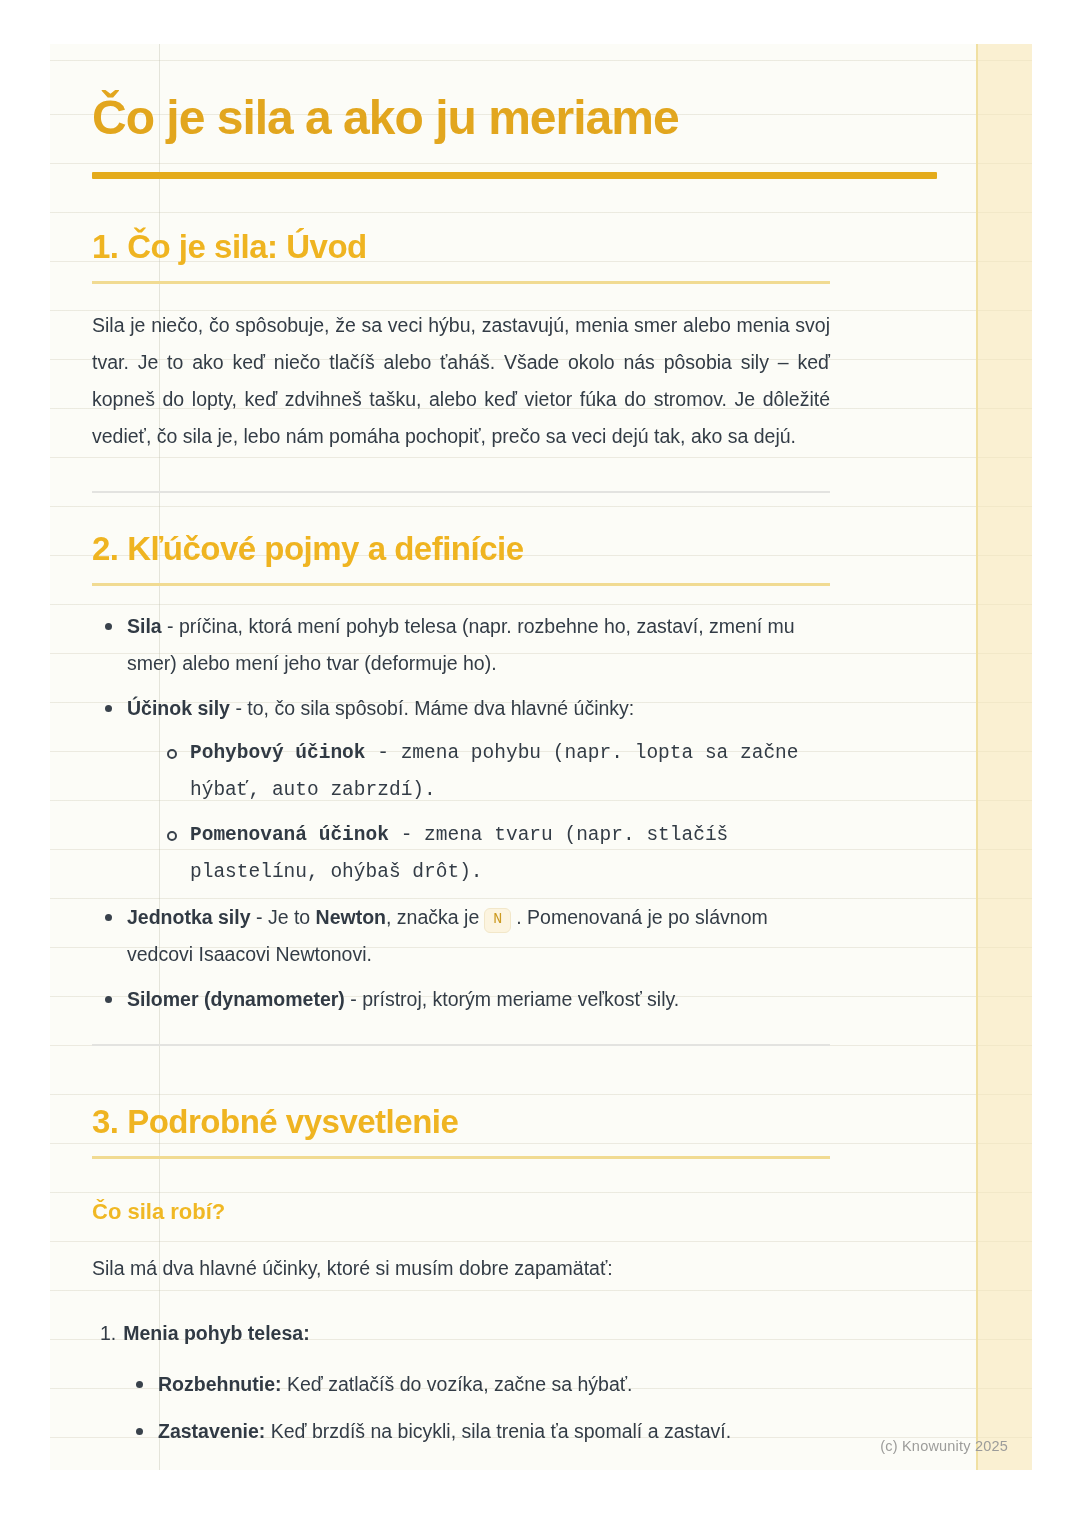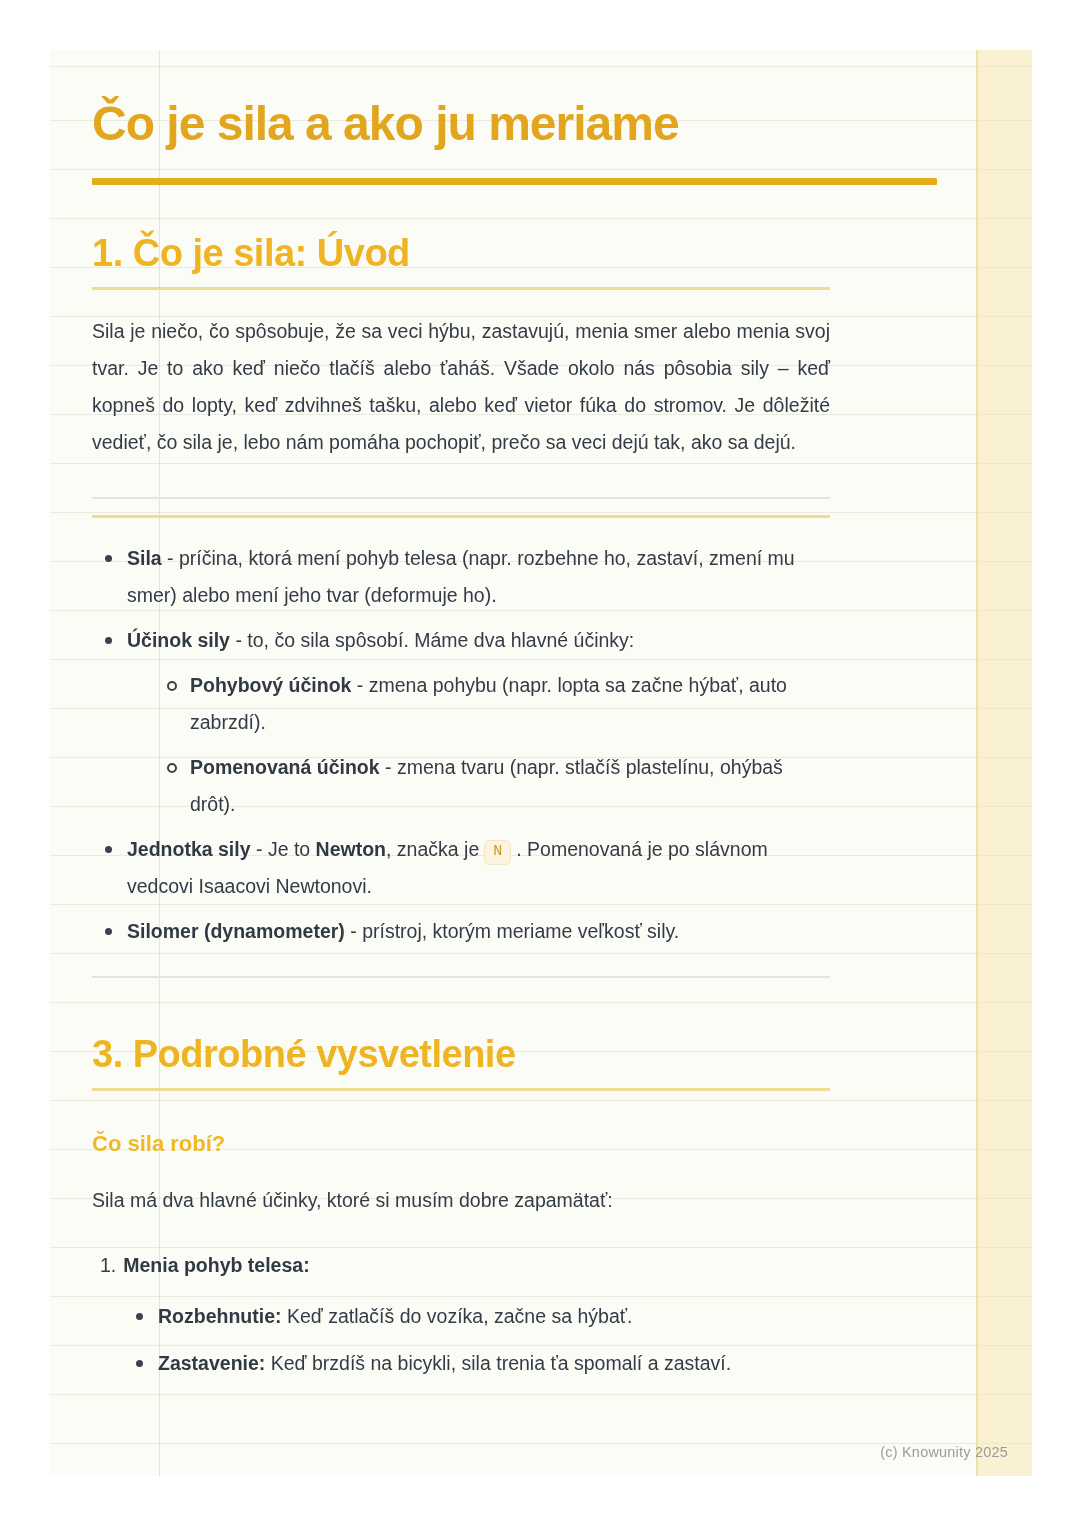--- a/index.html
+++ b/index.html
@@ -11,7 +11,7 @@
     overflow:hidden;
   }
   .paper {
-    position:absolute; left:50px; top:50px;
+    position:absolute; left:50px; top:44px;
     width:982px; height:1426px;
     background-color:#FCFCF7;
     background-image:repeating-linear-gradient(

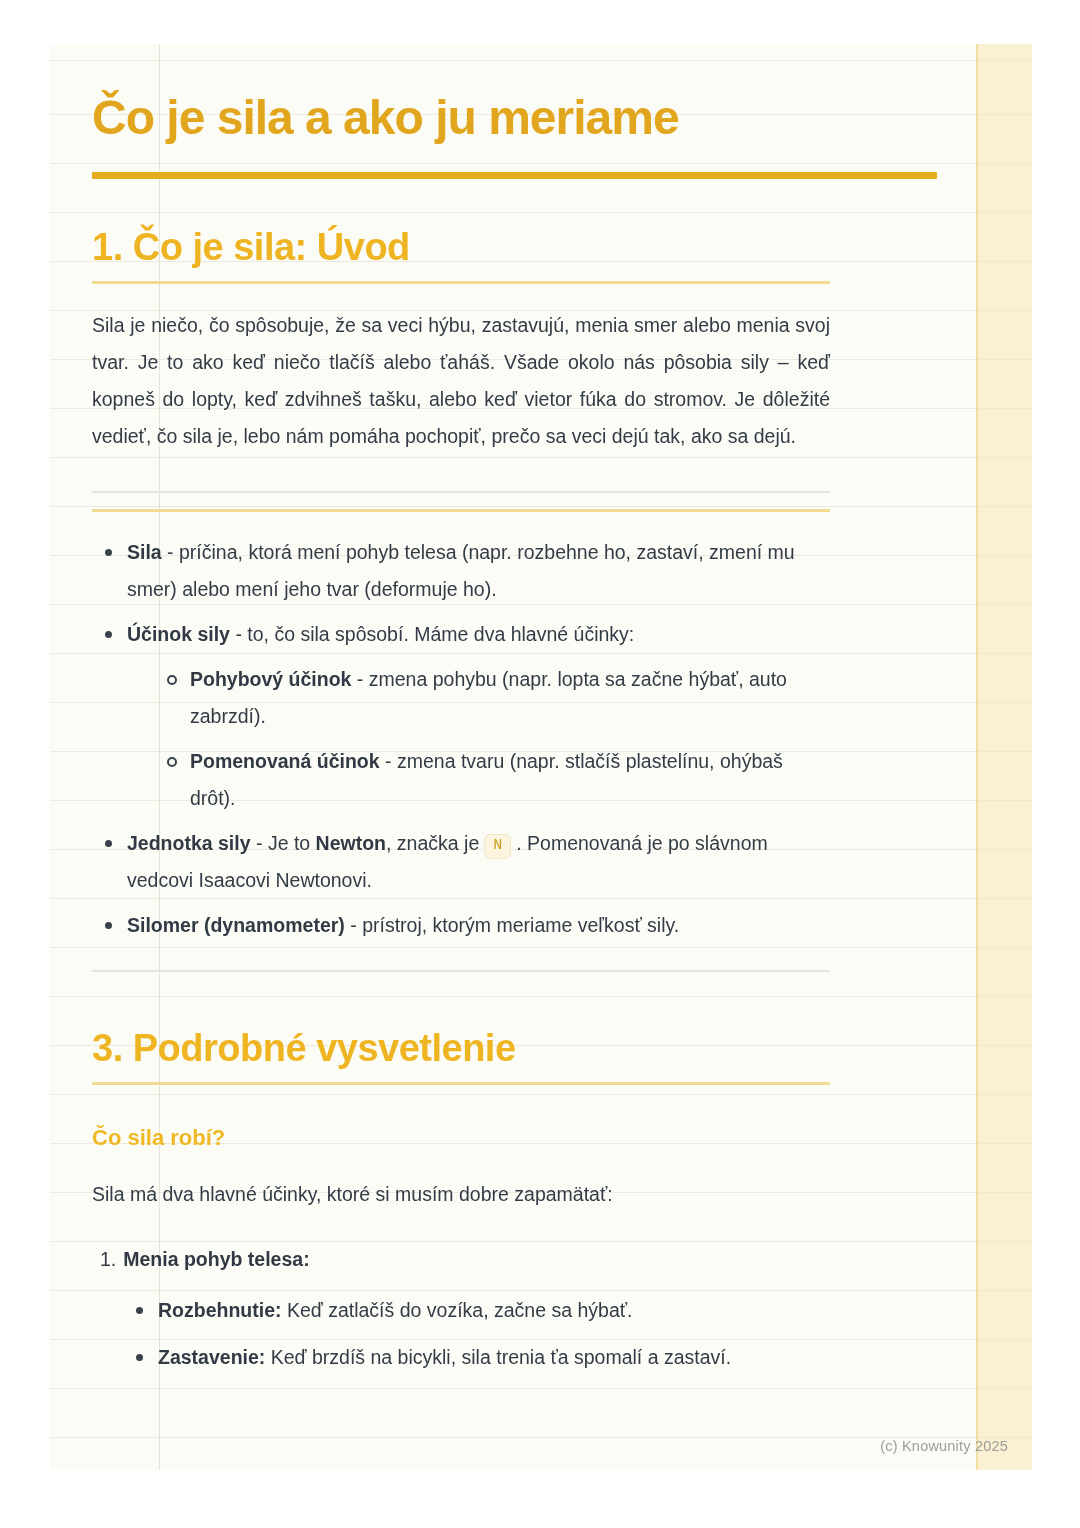--- a/index.html
+++ b/index.html
@@ -48,7 +48,7 @@
   }
   .section-heading {
     margin:0;
-    font-size:38px; line-height:36px;
+    font-size:33px; line-height:36px;
     font-weight:800; letter-spacing:-0.5px;
     color:#EFB421;
   }

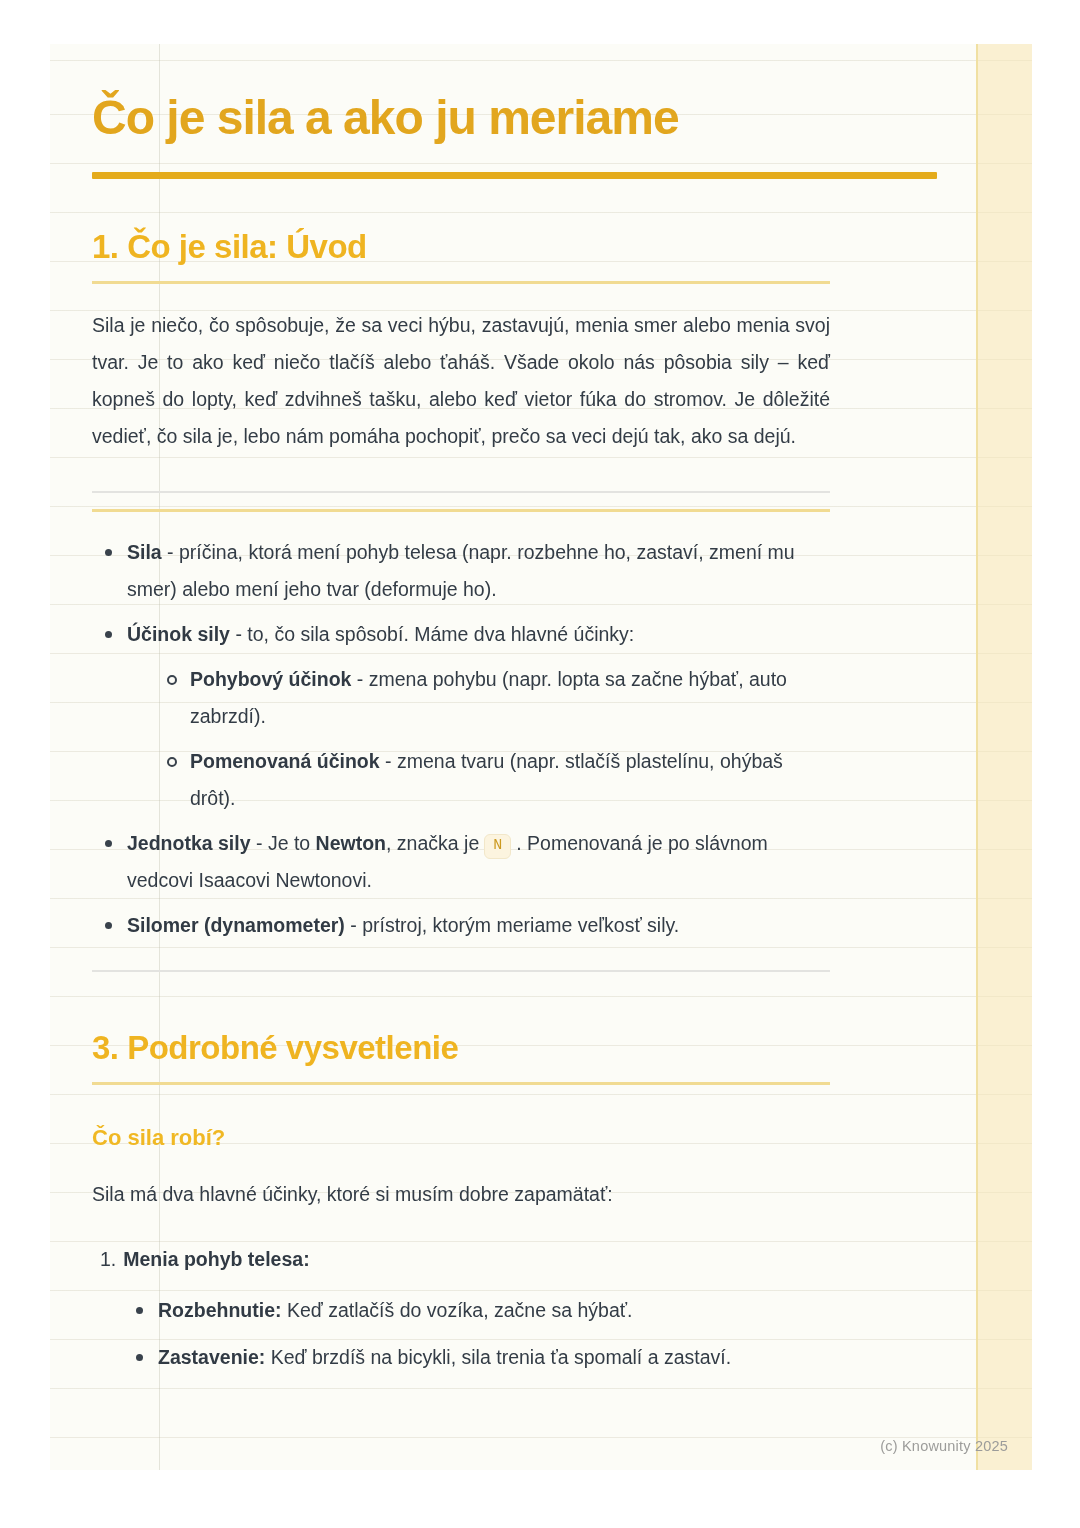--- a/index.html
+++ b/index.html
@@ -150,6 +150,7 @@
 
     <div class="divider mt-div1"></div>
 
+    <h2 class="section-heading mt-h2b">2. Kľúčové pojmy a definície</h2>
     <div class="thin-rule"></div>
 
     <ul class="bullets">

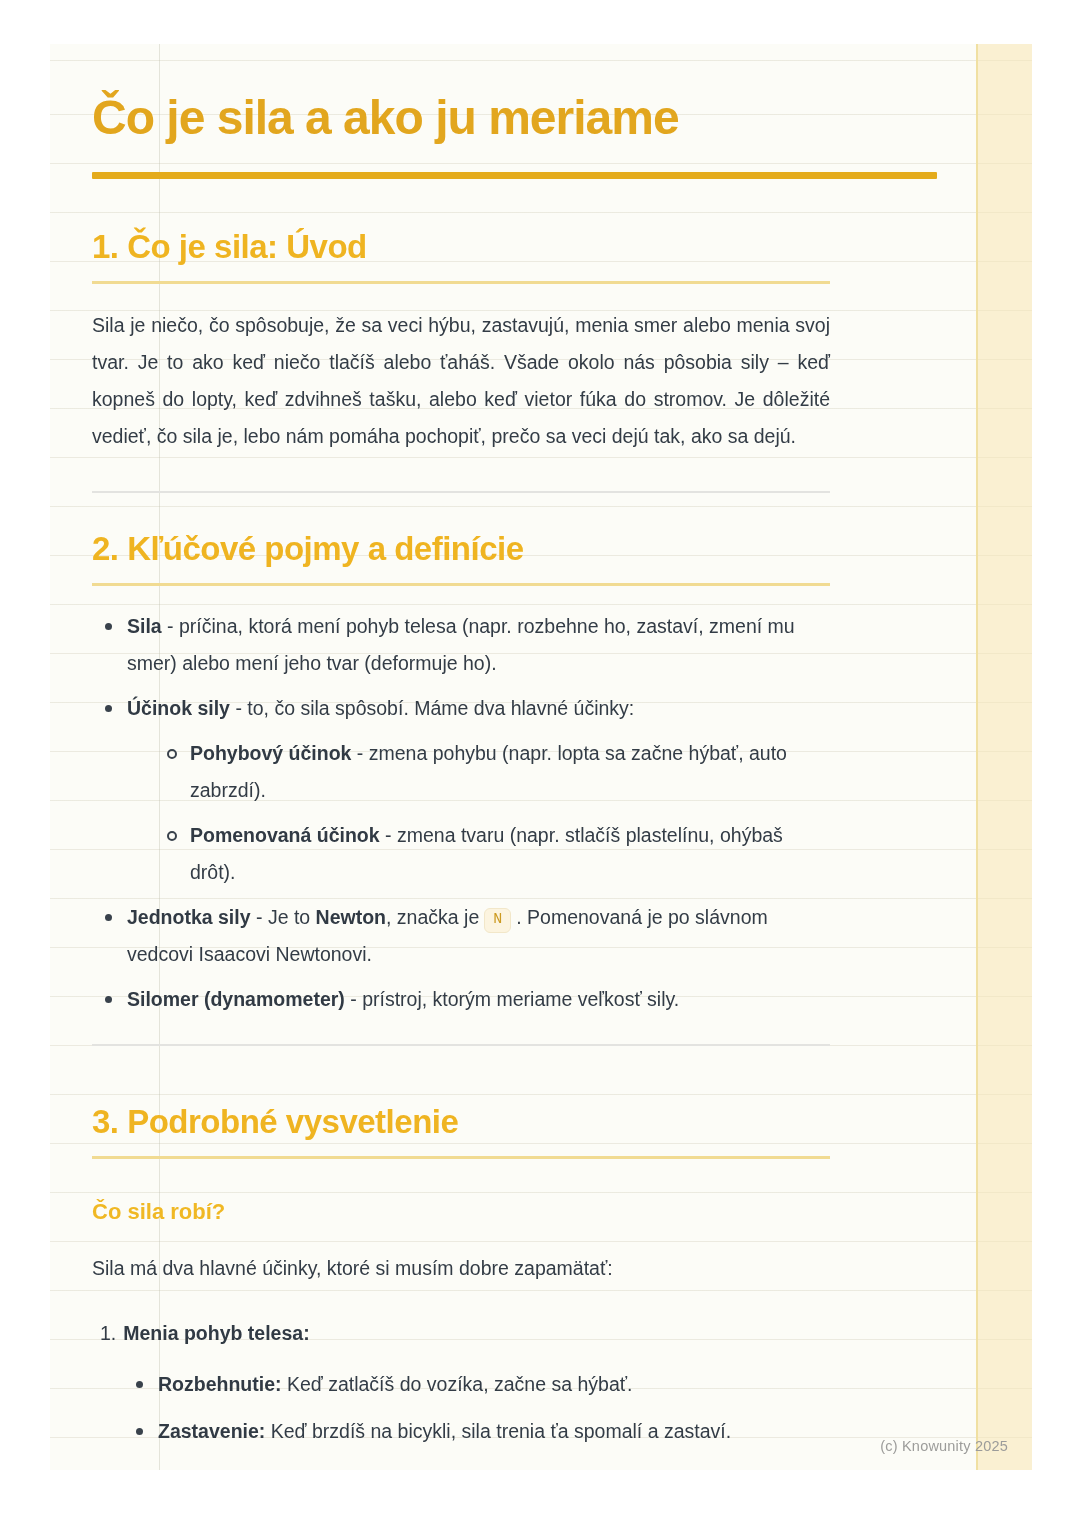--- a/index.html
+++ b/index.html
@@ -89,7 +89,7 @@
     background:#39424C;
   }
   ul.subbullets { list-style:none; margin:6px 0 0 31px; padding:0; }
-  ul.subbullets li { position:relative; padding-left:32px; margin-top:8px; }
+  ul.subbullets li { position:relative; padding-left:32px; margin-top:8px;font-family:Liberation Mono, monospace; }
   ul.subbullets li::before {
     content:""; position:absolute;
     left:9px; top:14px;

